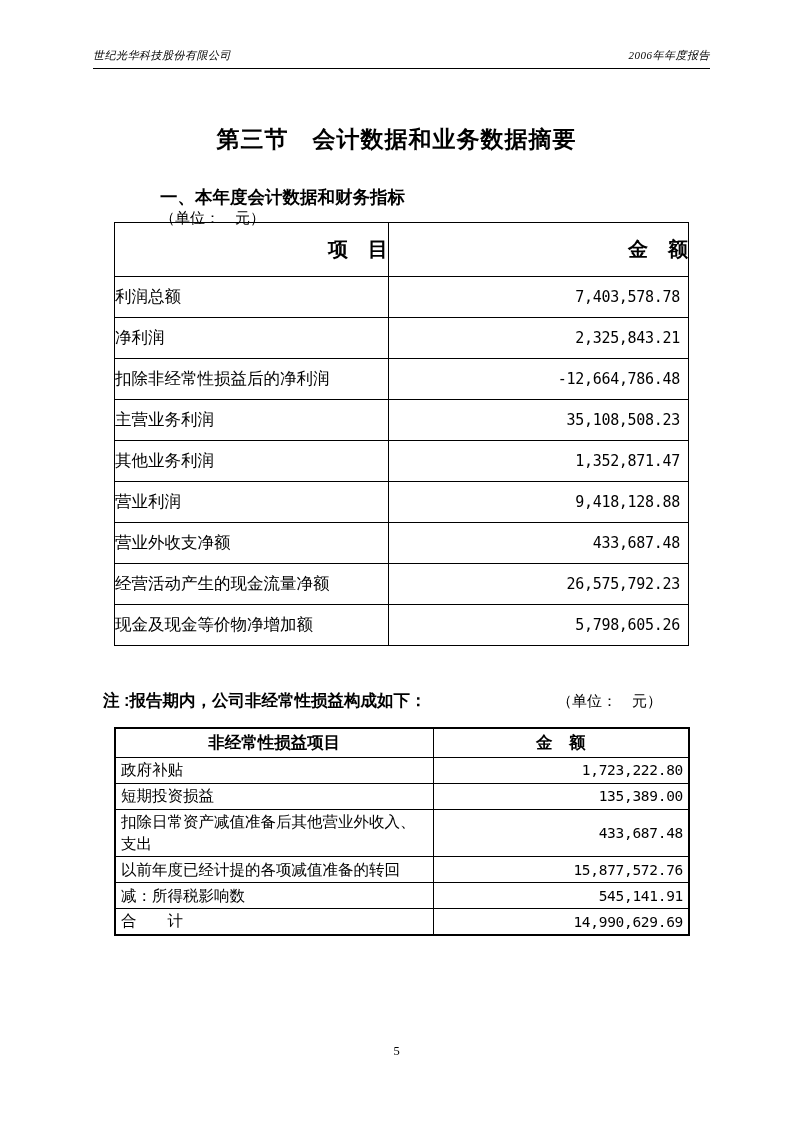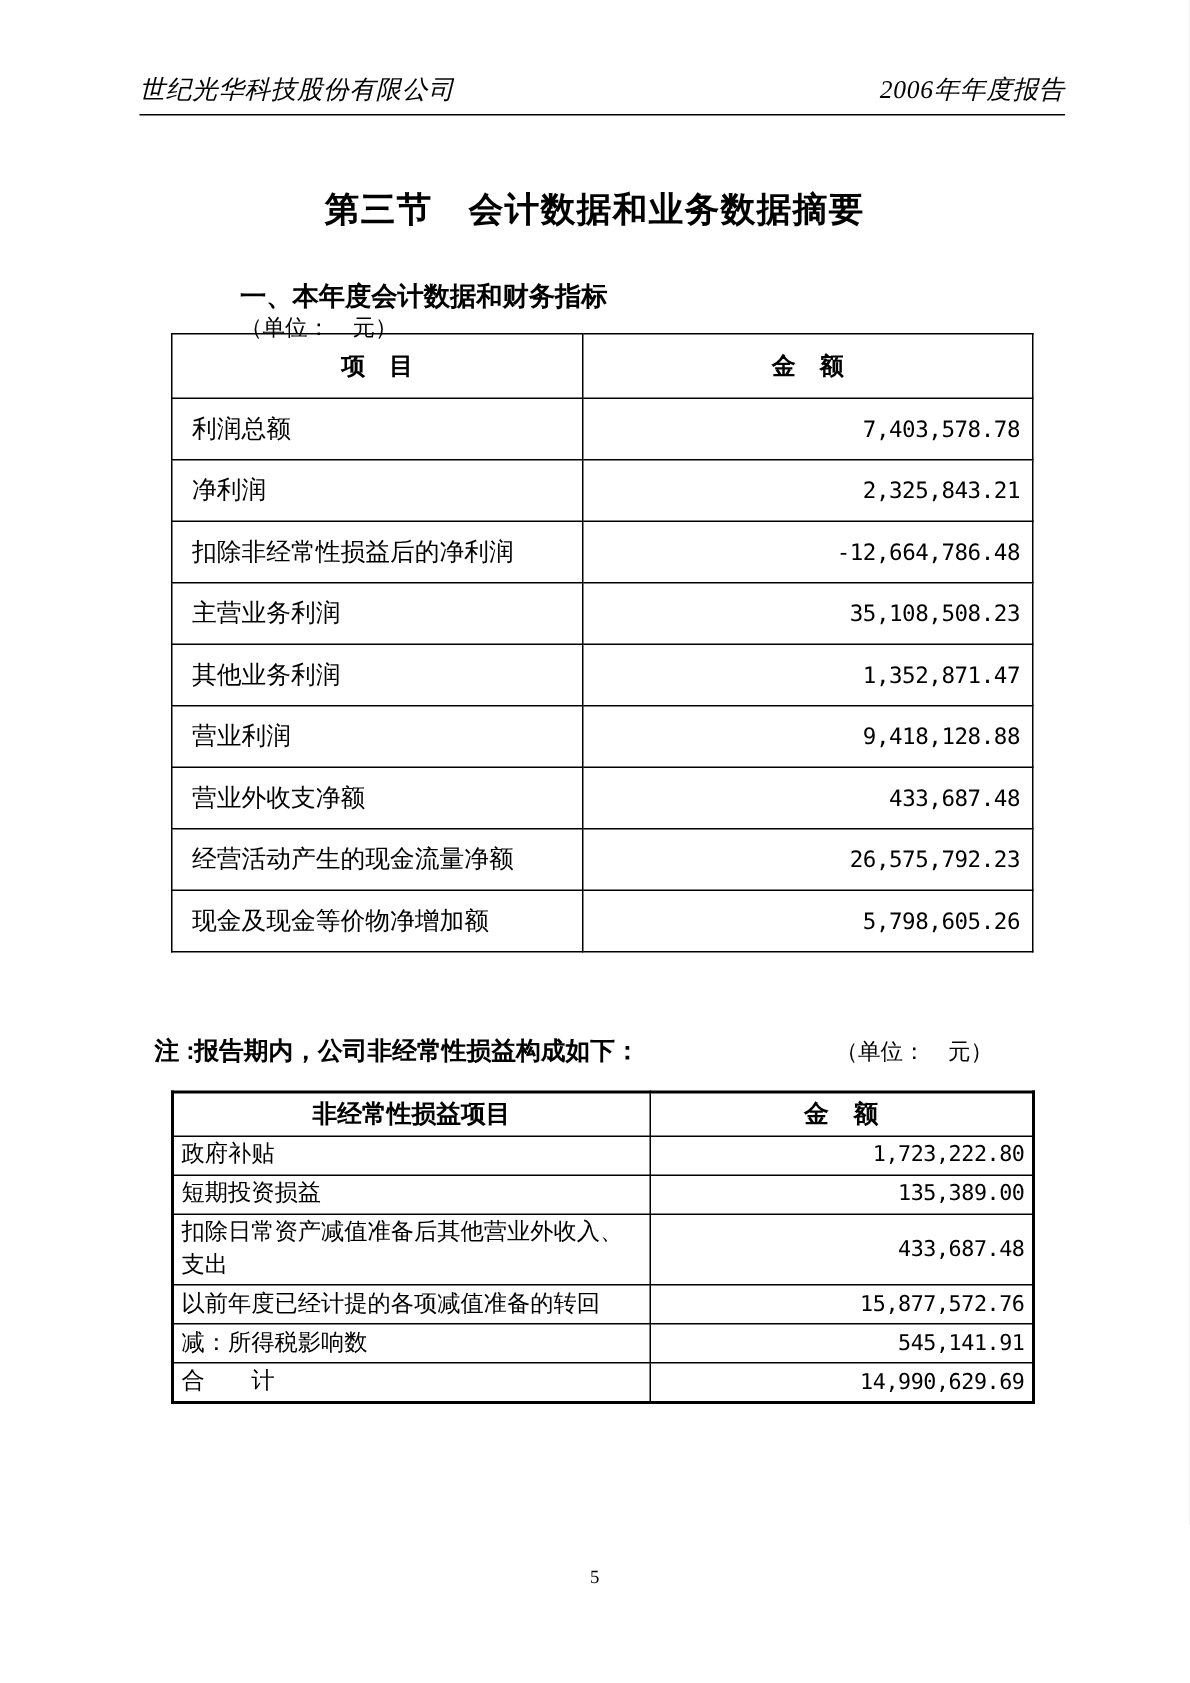--- a/index.html
+++ b/index.html
@@ -24,7 +24,7 @@
     justify-content: space-between;
     align-items: flex-end;
     padding-bottom: 5px;
-    font-size: 17px;
+    font-size: 11px;
     font-style: italic;
     letter-spacing: 0.5px;
   }

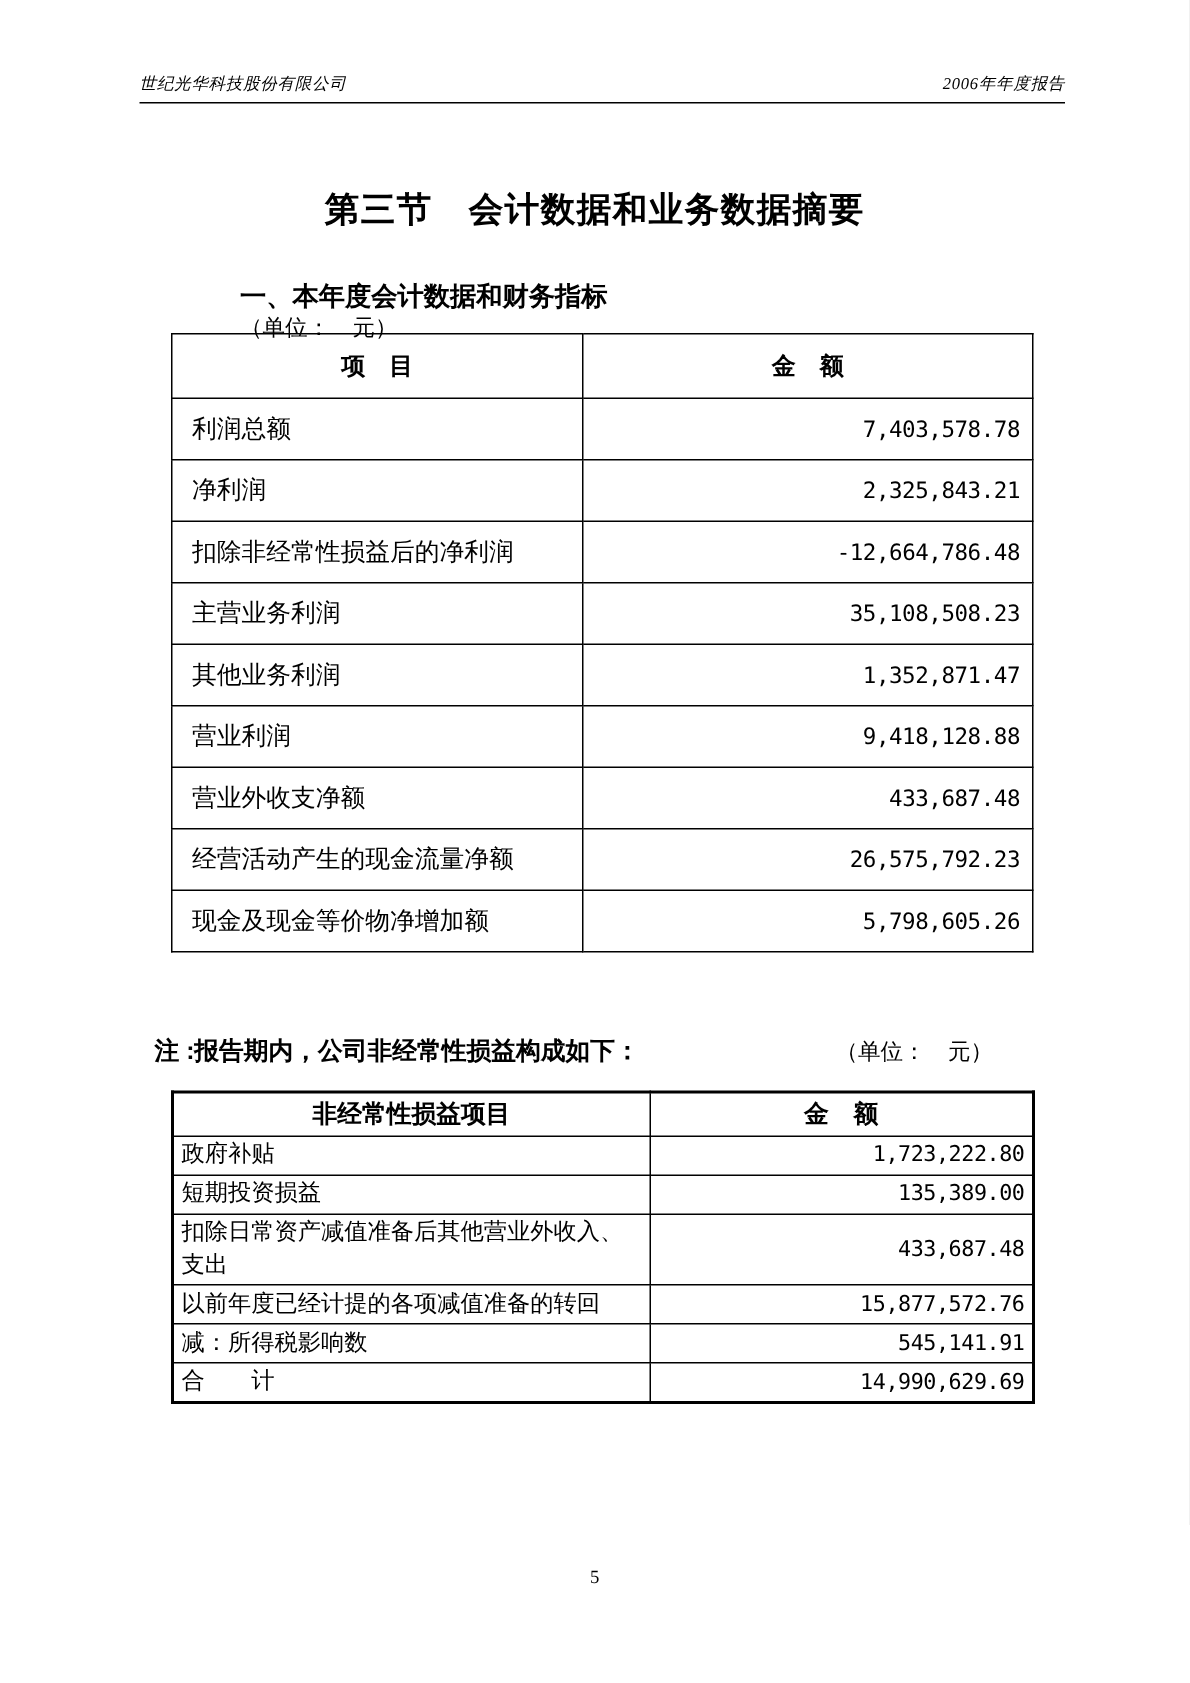--- a/index.html
+++ b/index.html
@@ -66,11 +66,11 @@
   }
   .t1 th, .t1 td { border: 1.6px solid #000; vertical-align: middle; }
   .t1 th {
-    height: 43px;
-    font-family: "Liberation Sans", "DejaVu Sans", sans-serif;
-    font-size: 16px;
-    font-weight: bold;
-    text-align: center;
+    height: 54px;
+    font-family: "Liberation Sans", "DejaVu Sans", sans-serif;
+    font-size: 20px;
+    font-weight: bold;
+    text-align: right;
   }
   .t1 td { height: 41px; }
   .t1 td.lbl { padding-left: 13px; font-size: 16.5px; }

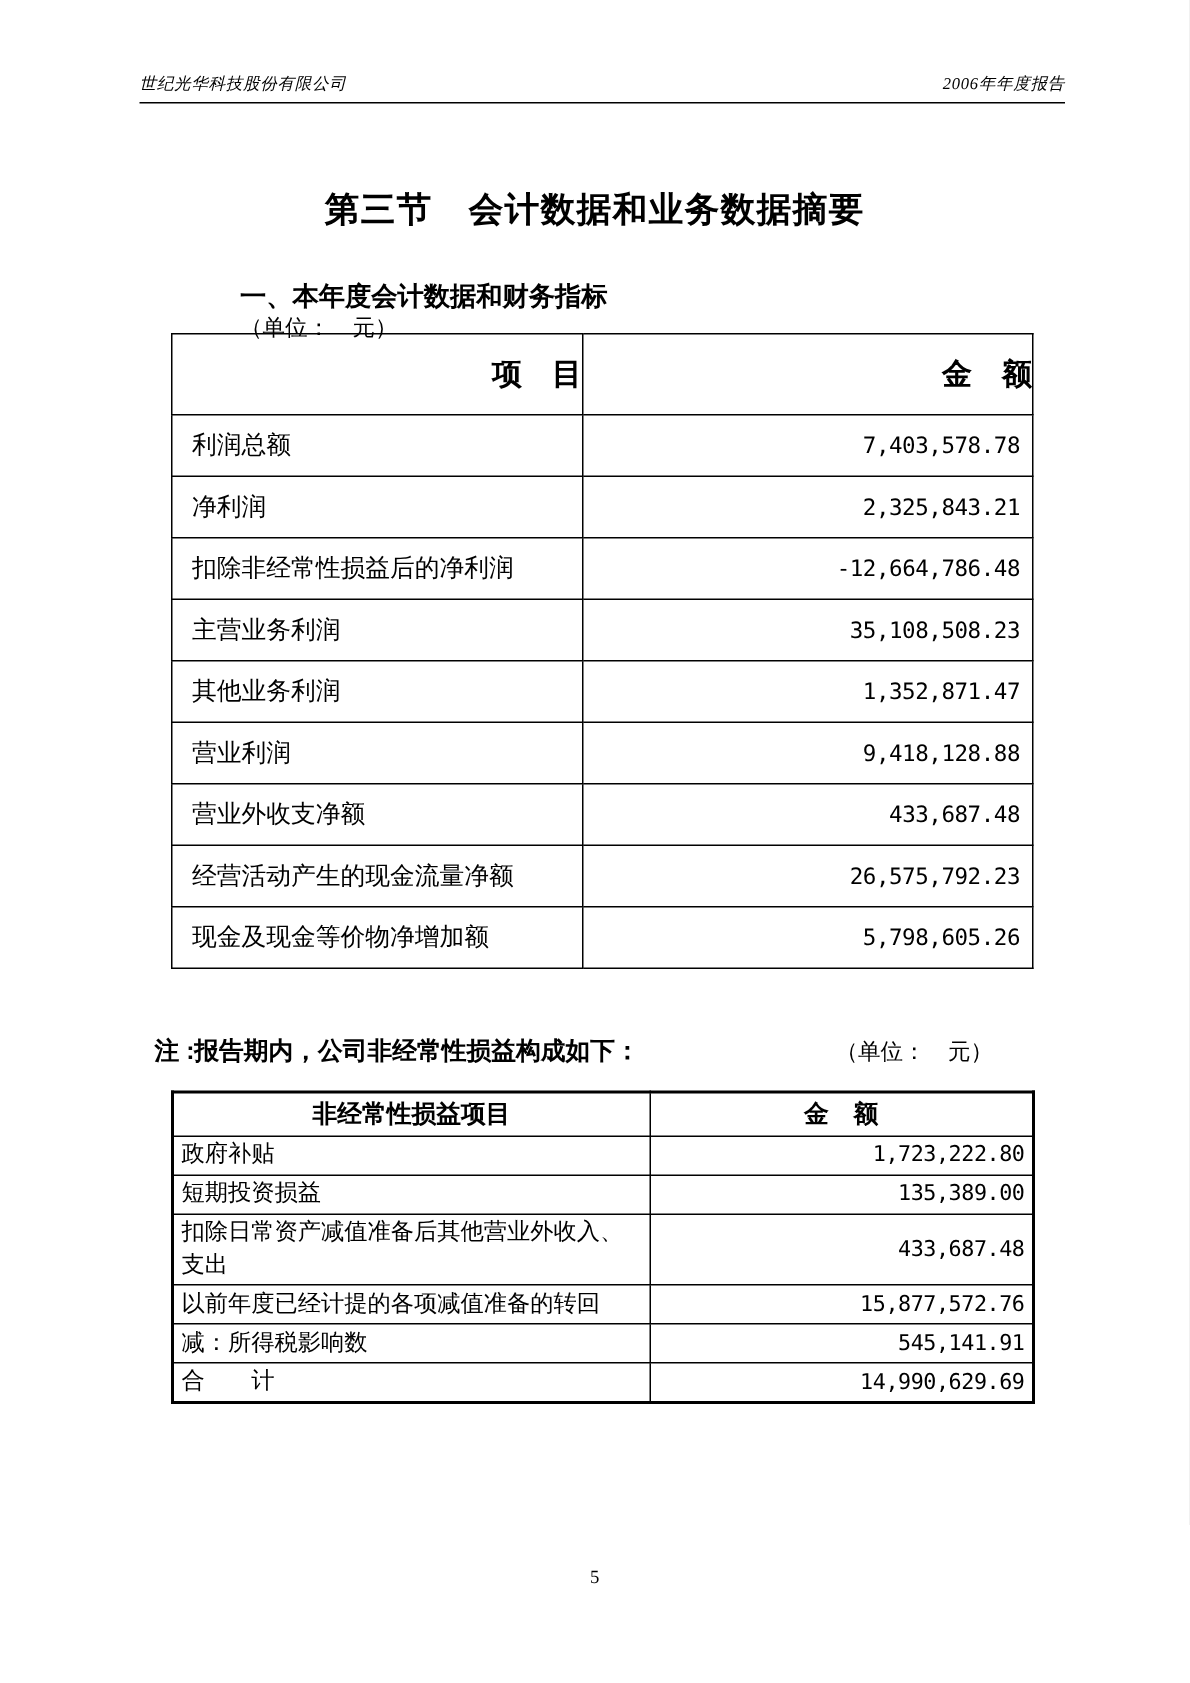--- a/index.html
+++ b/index.html
@@ -73,7 +73,7 @@
     text-align: right;
   }
   .t1 td { height: 41px; }
-  .t1 td.lbl { padding-left: 13px; font-size: 16.5px; }
+  .t1 td.lbl { font-size: 16.5px; }
   .t1 td.val, .t2 td.val {
     text-align: right;
     padding-right: 8px;

